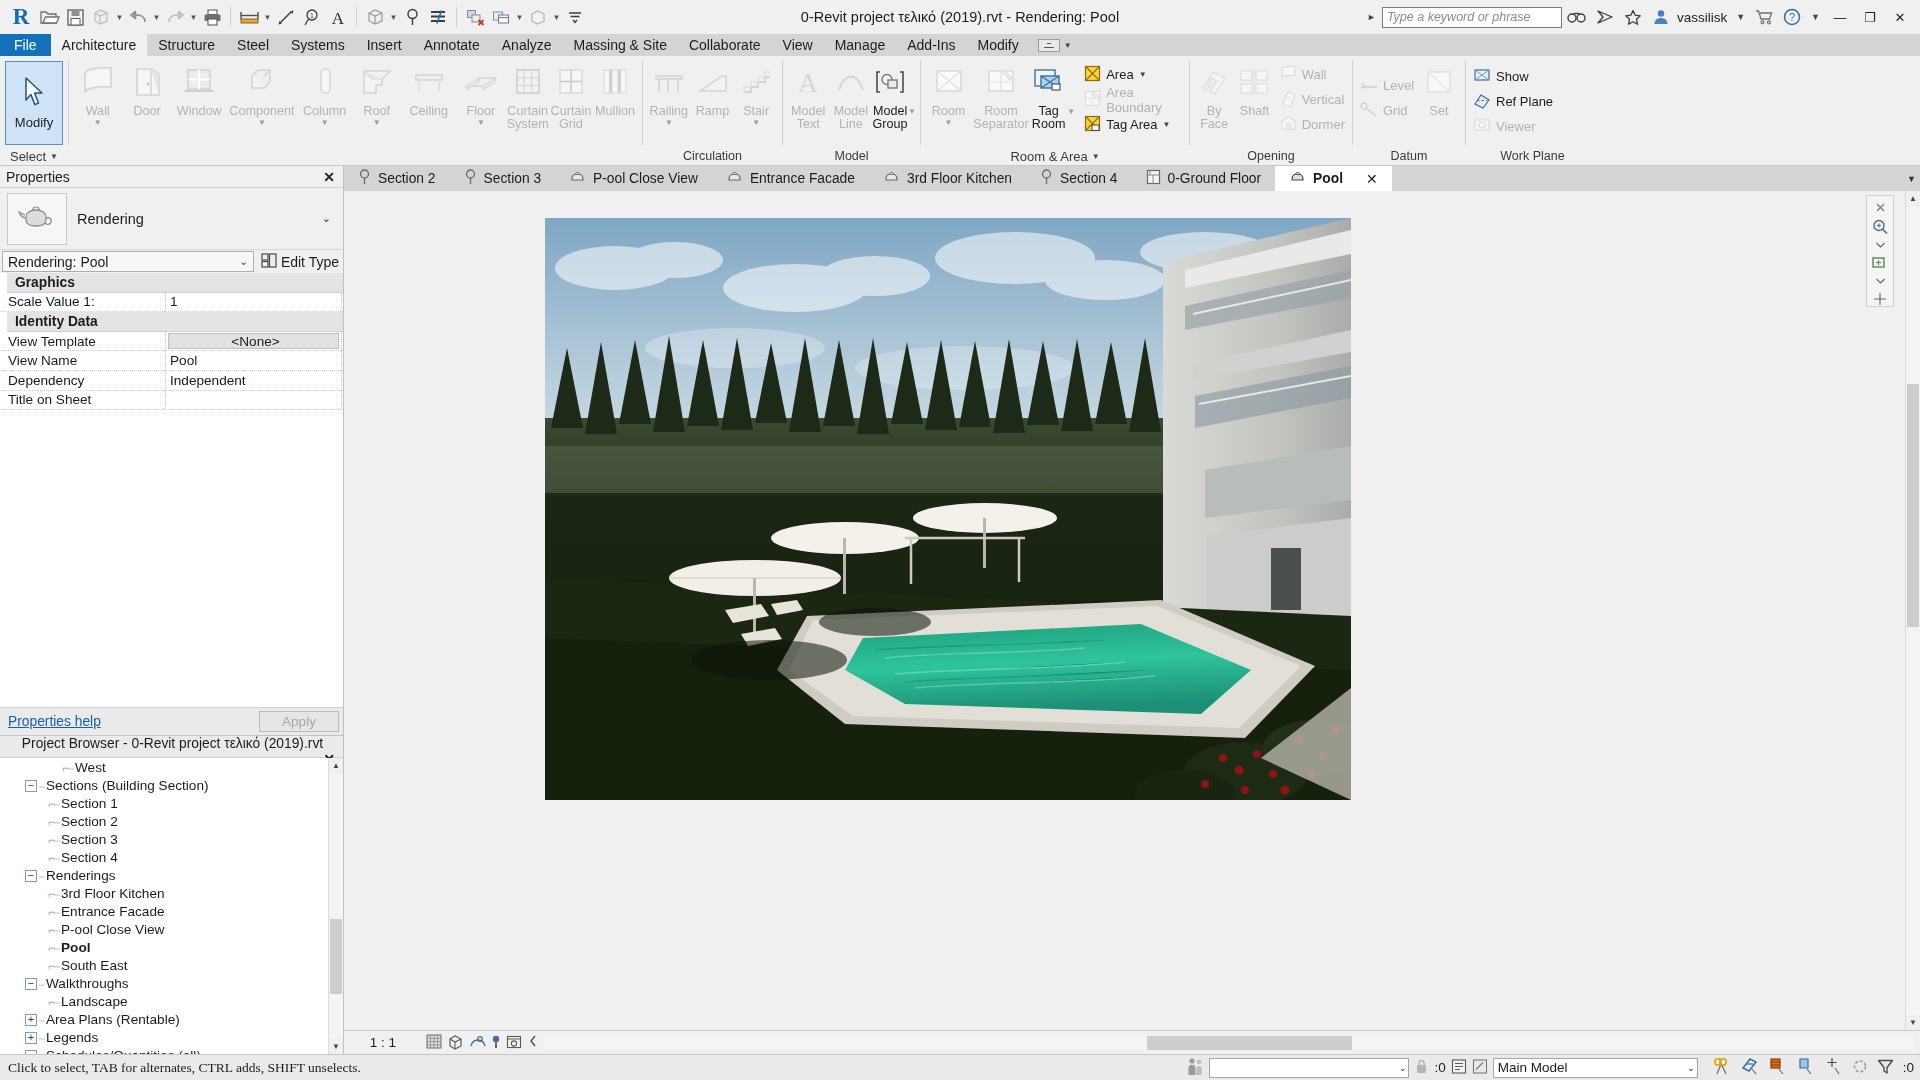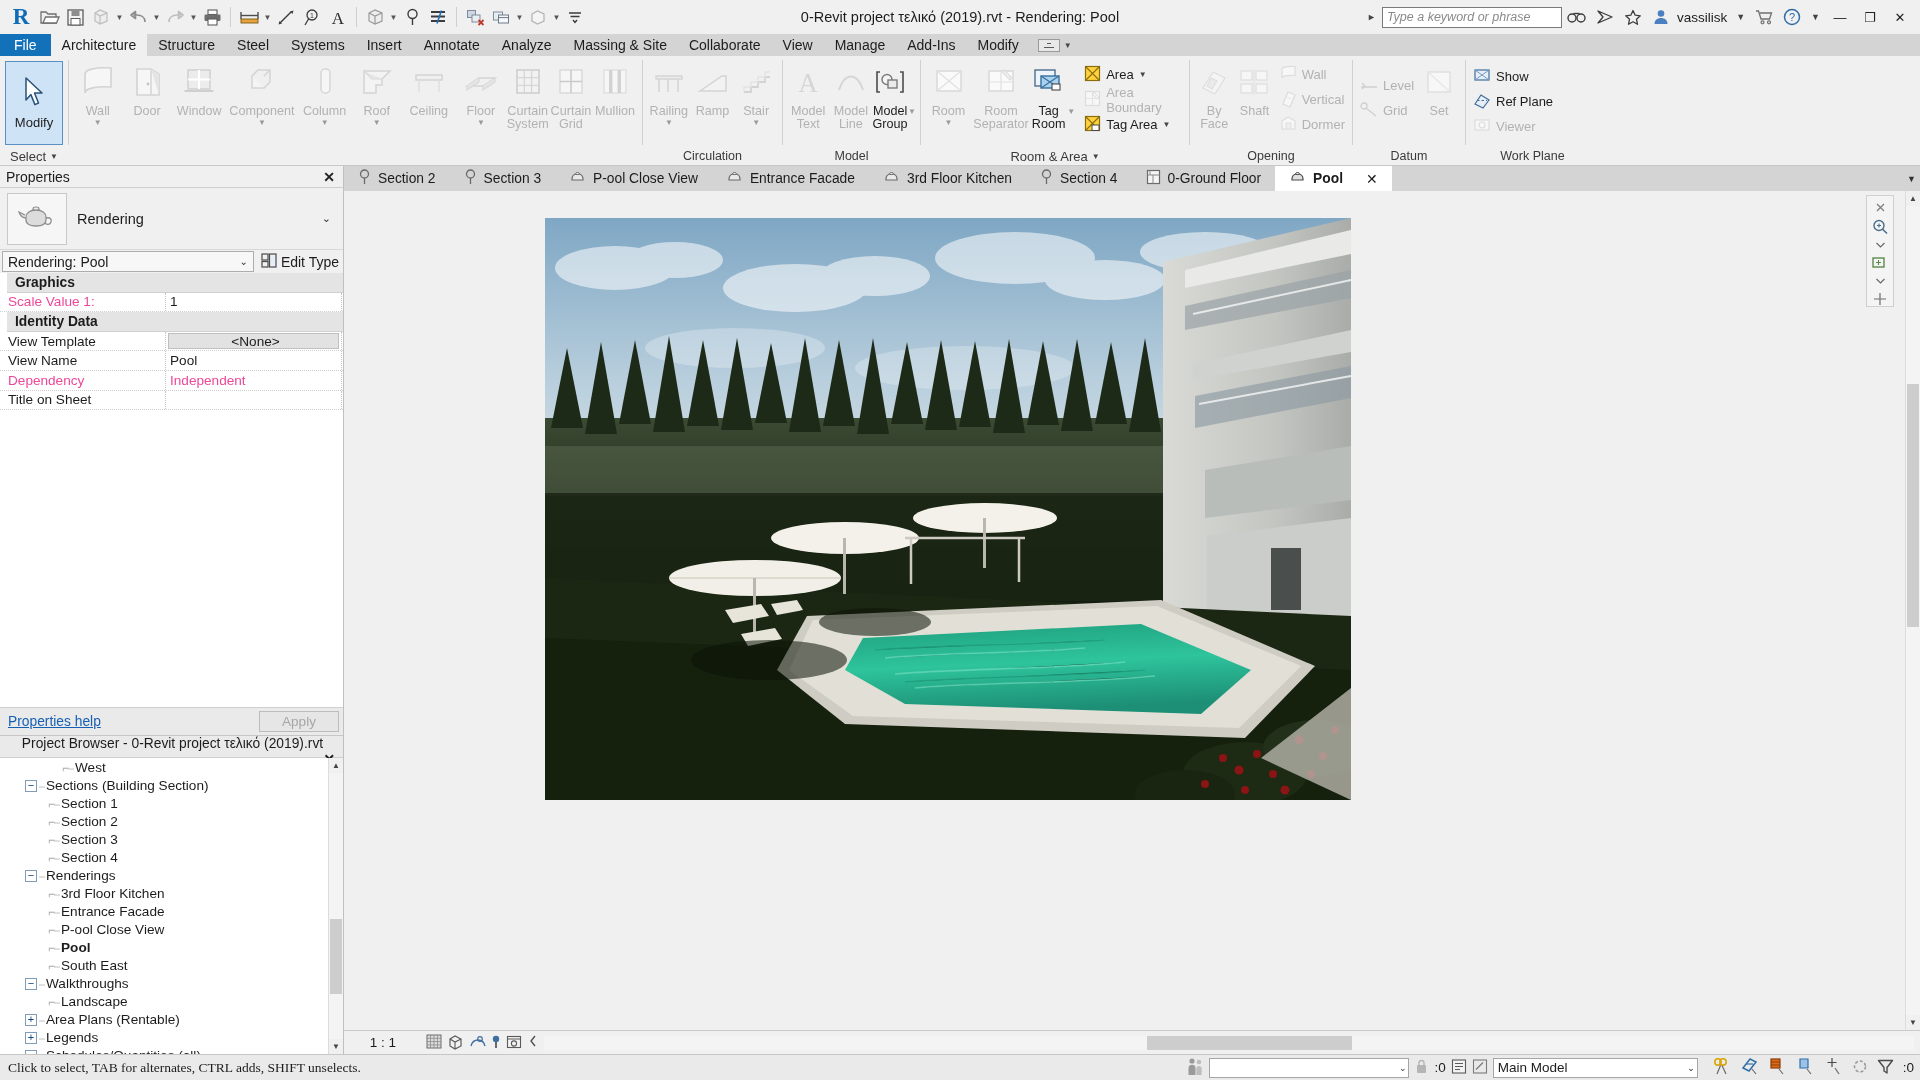--- a/index.html
+++ b/index.html
@@ -106,7 +106,7 @@
   .prow.group .k { width:auto; border-right:none; font-size:13.8px;}
   .prow .v { flex:1; padding-left:4px; height:100%; display:flex; align-items:center; }
   .prow .v.btnish { background:#e2e2e2; border:1px solid #bfbfbf; justify-content:center; margin:1px 2px; height:16px;}
-  .prow .k.dim, .prow .v.dim { color:#ec4899; }
+  .prow .k.dim, .prow .v.dim { color:#0f172a; }
   .prow .tail { width:2px; border-left:1px dotted #c6c6c6; height:100%;}
   .pfill { flex:1; background:#fff; }
   .pfoot { height:28px; display:flex; align-items:center; background:#eaeaea; border-top:1px solid #cfcfcf; padding:0 4px;}

